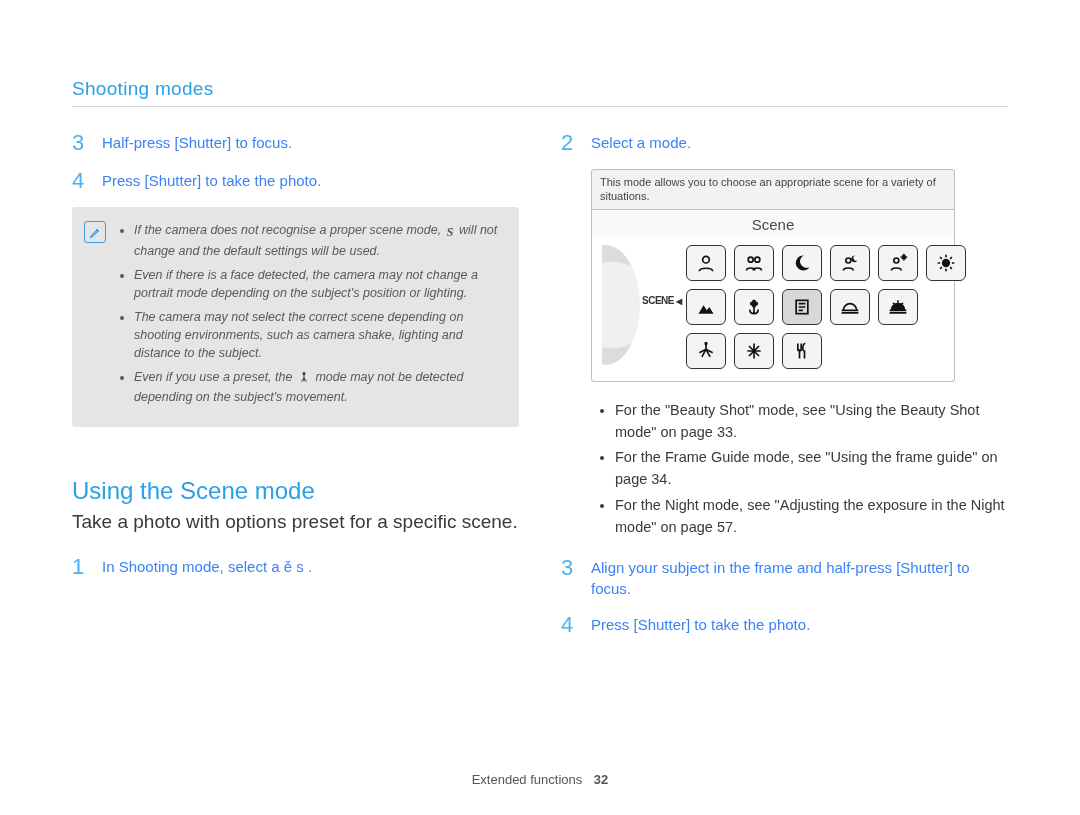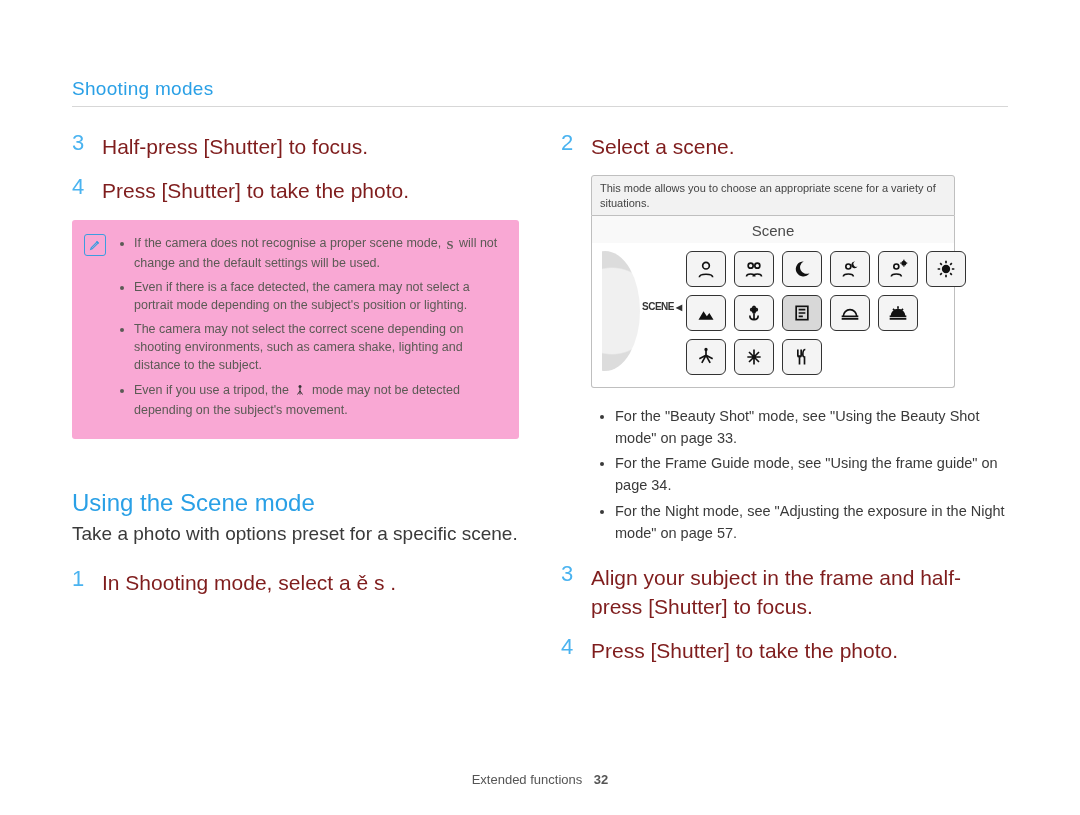--- a/index.html
+++ b/index.html
@@ -11,7 +11,7 @@
   .col { width: 462px; }
   .step { display: flex; align-items: flex-start; gap: 12px; margin-bottom: 14px; }
   .step-num { color: #4ab3f0; font-size: 22px; font-weight: 400; line-height: 1.1; width: 18px; flex-shrink: 0; }
-  .step-text { font-size: 21px; line-height: 1.35; color: #7f1d1d; padding-top: 2px; }
+  .step-text { font-size: 15px; line-height: 1.35; color: #3b82f6; padding-top: 2px; }
   .notebox { background: #f9a8d4; border-radius: 3px; padding: 14px 16px 14px 48px; position: relative; margin-top: 10px; margin-bottom: 28px; }
   .note-icon { position: absolute; left: 12px; top: 14px; width: 22px; height: 22px; border: 1.5px solid #3b9de0; border-radius: 3px; display: flex; align-items: center; justify-content: center; }
   .note-icon svg { width: 13px; height: 13px; }

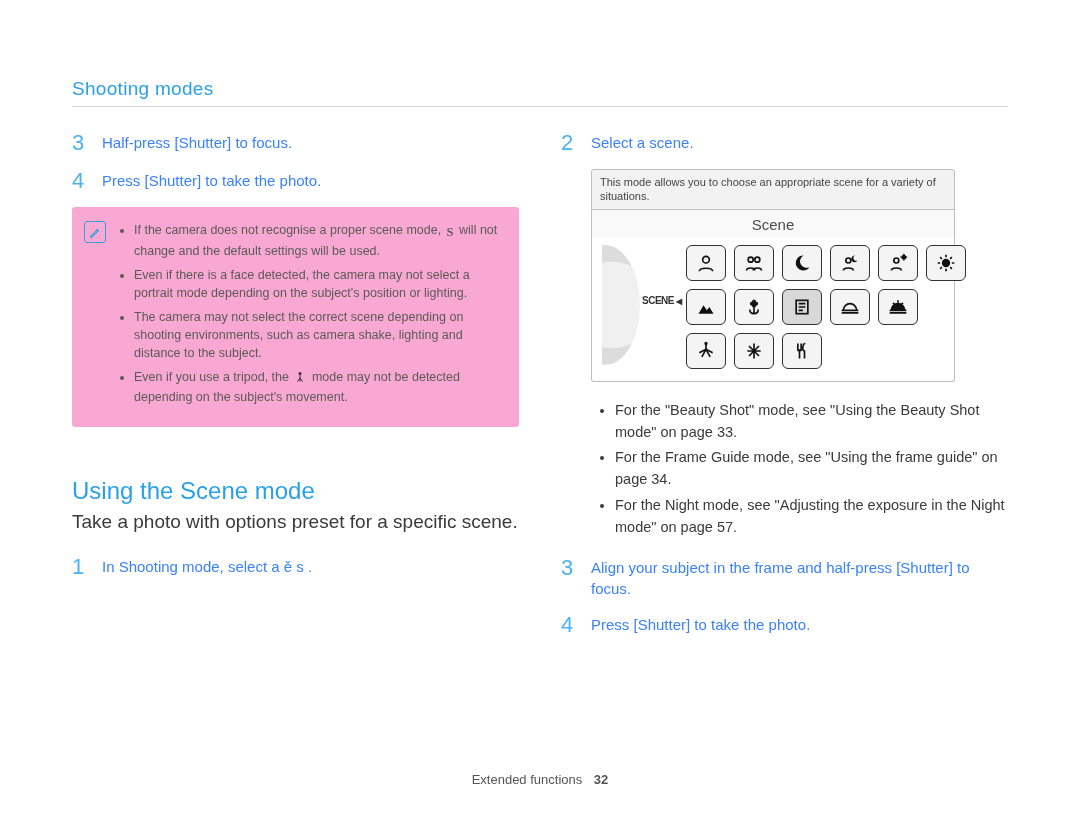--- a/index.html
+++ b/index.html
@@ -101,7 +101,7 @@
 
       <div class="step">
         <div class="step-num">2</div>
-        <div class="step-text">Select a scene.</div>
+        <div class="step-text">Select a mode.</div>
       </div>
 
       <div class="scene-panel">

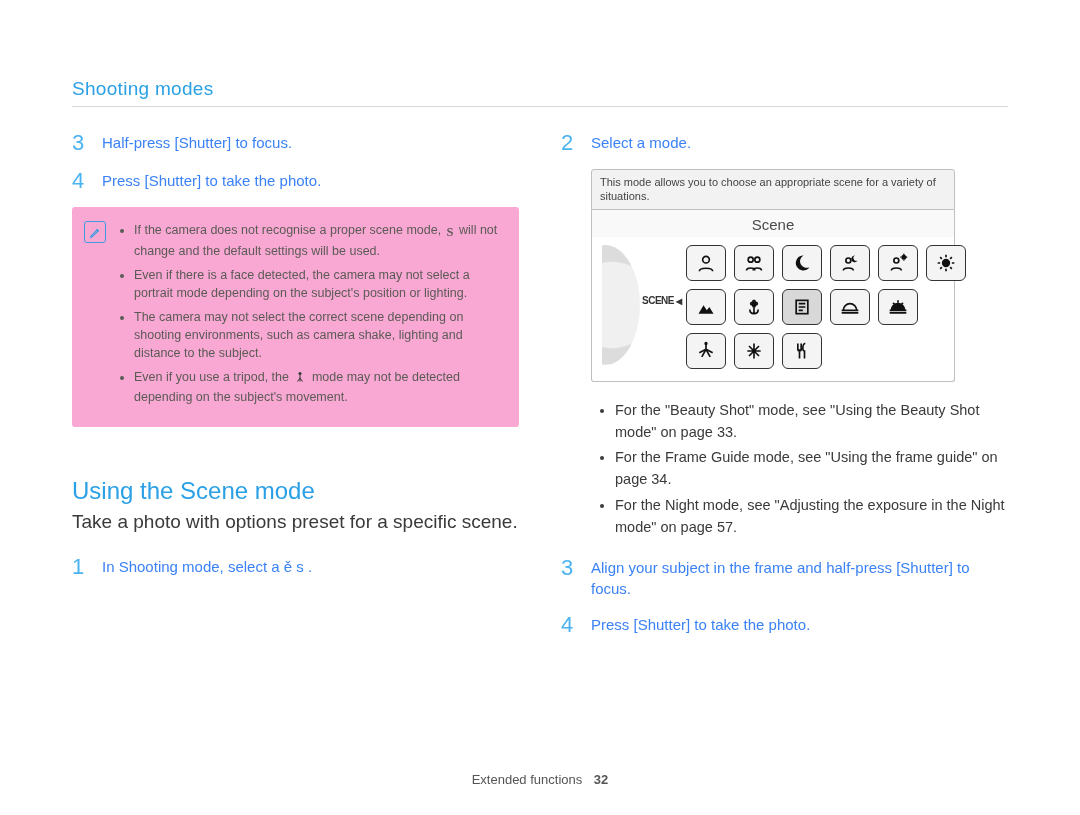--- a/index.html
+++ b/index.html
@@ -12,7 +12,7 @@
   .step { display: flex; align-items: flex-start; gap: 12px; margin-bottom: 14px; }
   .step-num { color: #4ab3f0; font-size: 22px; font-weight: 400; line-height: 1.1; width: 18px; flex-shrink: 0; }
   .step-text { font-size: 15px; line-height: 1.35; color: #3b82f6; padding-top: 2px; }
-  .notebox { background: #f9a8d4; border-radius: 3px; padding: 14px 16px 14px 48px; position: relative; margin-top: 10px; margin-bottom: 28px; }
+  .notebox { background: #e5e5e5; border-radius: 3px; padding: 14px 16px 14px 48px; position: relative; margin-top: 10px; margin-bottom: 28px; font-style: italic; }
   .note-icon { position: absolute; left: 12px; top: 14px; width: 22px; height: 22px; border: 1.5px solid #3b9de0; border-radius: 3px; display: flex; align-items: center; justify-content: center; }
   .note-icon svg { width: 13px; height: 13px; }
   .note-list { list-style: disc; padding-left: 14px; font-size: 12.5px; line-height: 1.45; color: #5b5a55; }

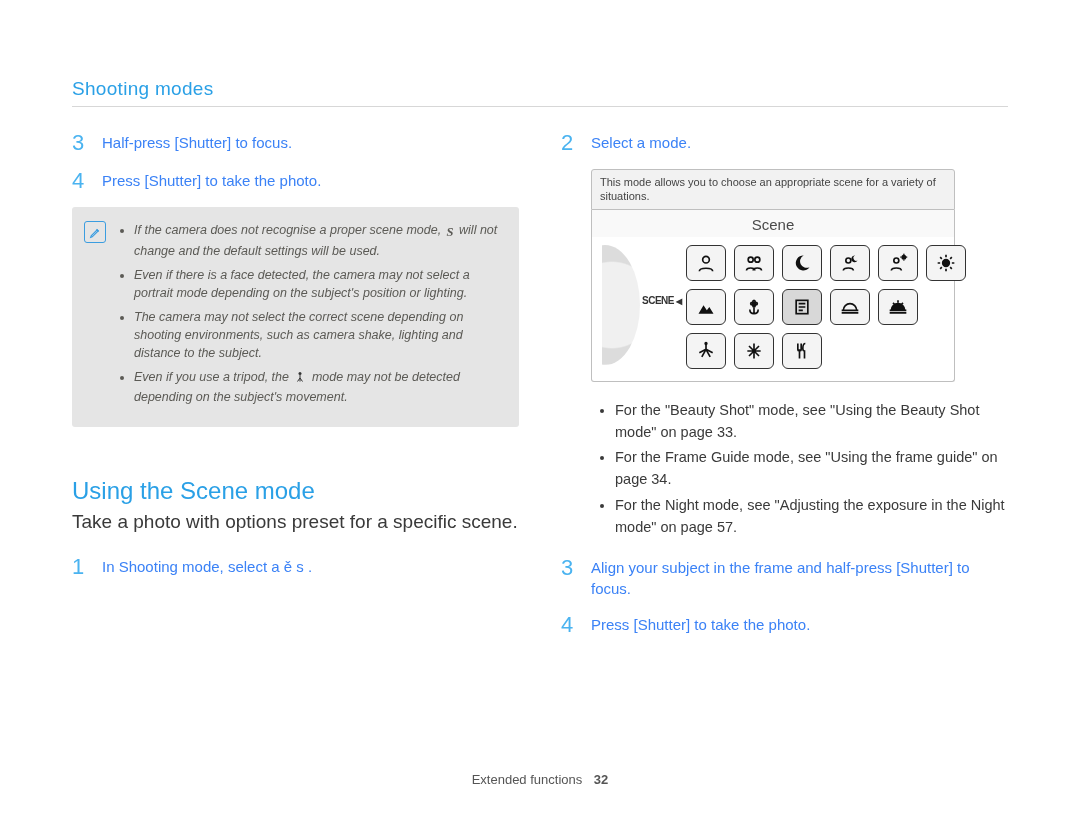--- a/index.html
+++ b/index.html
@@ -72,7 +72,7 @@
             <span class="inline-glyph" style="font-family:serif; font-weight:bold;">S</span>
             <span> will not change and the default settings will be used.</span>
           </li>
-          <li>Even if there is a face detected, the camera may not select a portrait mode depending on the subject's position or lighting.</li>
+          <li>Even if there is a face detected, the camera may not change a portrait mode depending on the subject's position or lighting.</li>
           <li>The camera may not select the correct scene depending on shooting environments, such as camera shake, lighting and distance to the subject.</li>
           <li>
             <span>Even if you use a tripod, the </span>

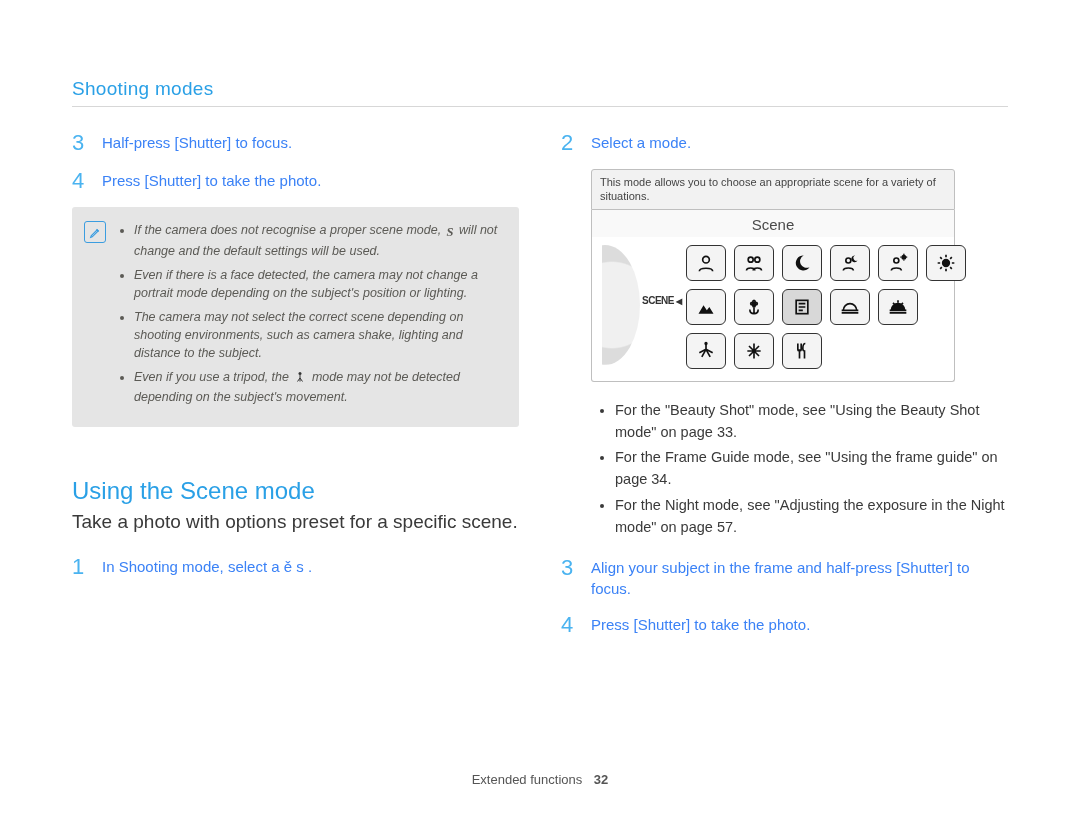--- a/index.html
+++ b/index.html
@@ -75,7 +75,7 @@
           <li>Even if there is a face detected, the camera may not change a portrait mode depending on the subject's position or lighting.</li>
           <li>The camera may not select the correct scene depending on shooting environments, such as camera shake, lighting and distance to the subject.</li>
           <li>
-            <span>Even if you use a tripod, the </span>
+            <span>Even if you use a preset, the </span>
             <span class="inline-glyph">
               <svg width="12" height="12" viewBox="0 0 24 24">
                   <circle cx="12" cy="5" r="3" fill="#333"></circle>

